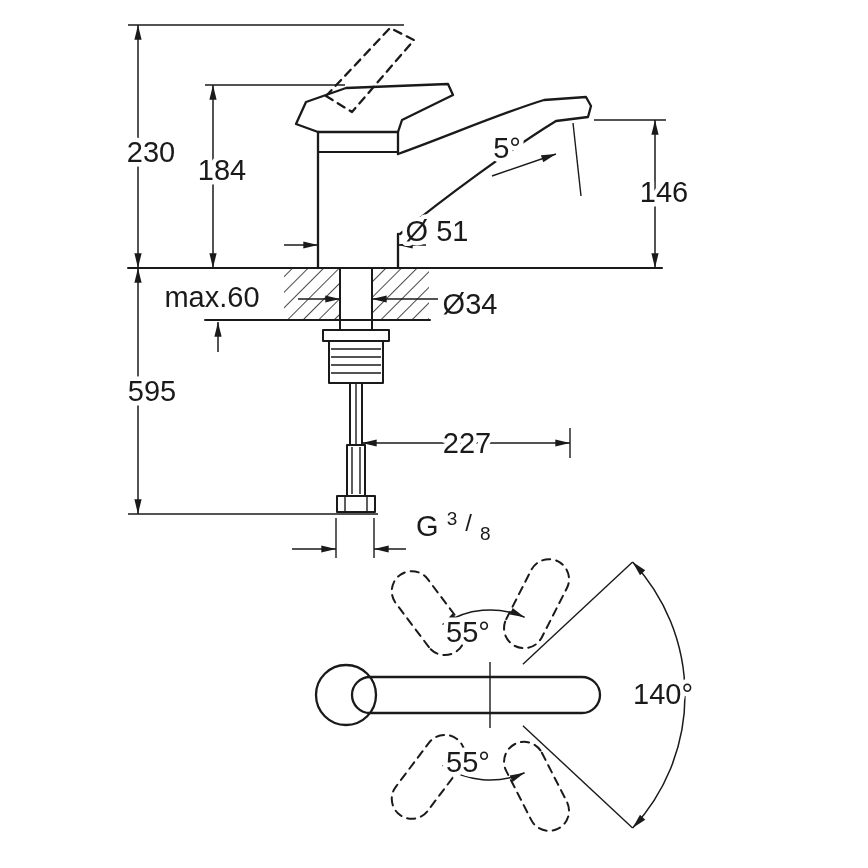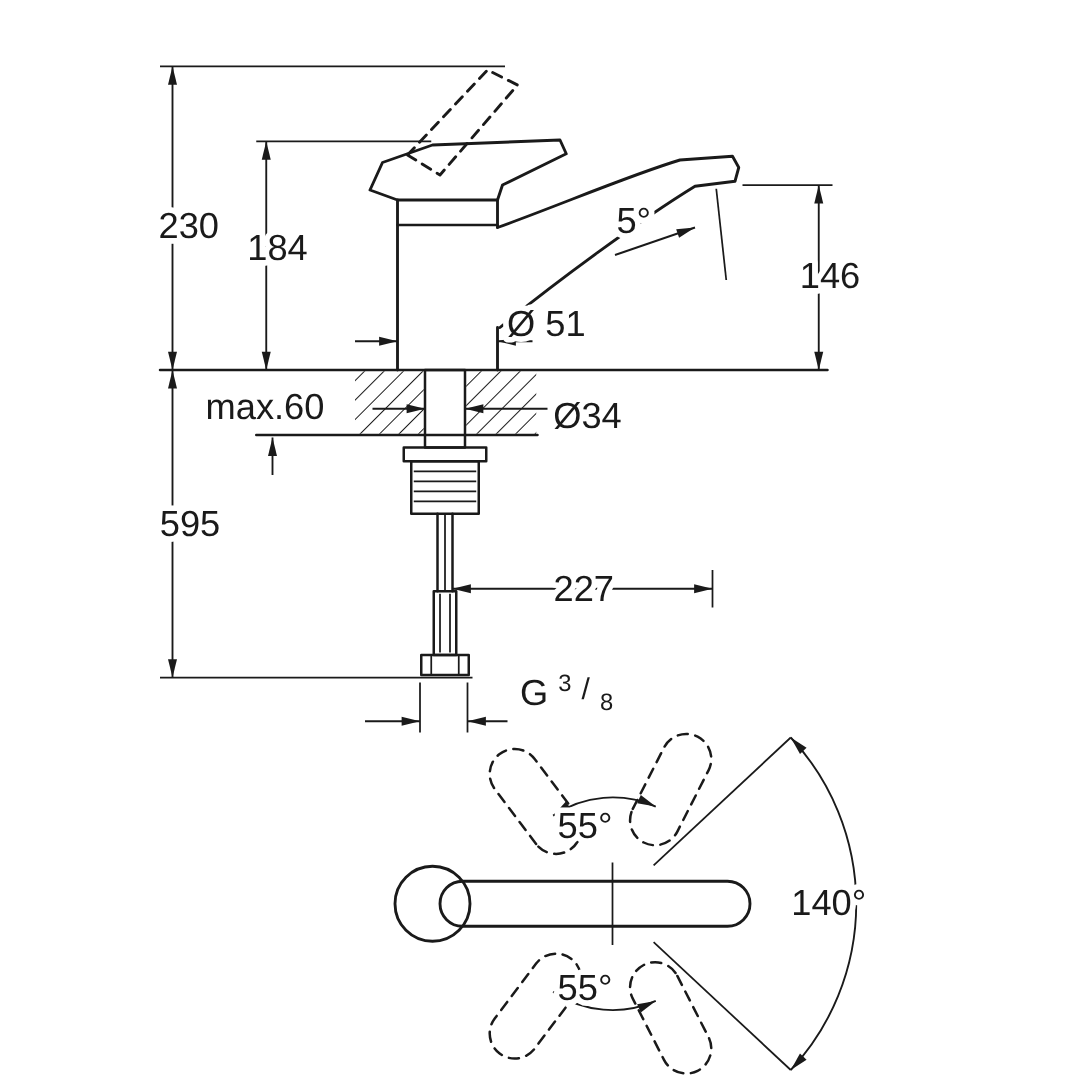--- a/index.html
+++ b/index.html
@@ -10,7 +10,7 @@
     background: #ffffff;
     font-family: "Liberation Sans", "DejaVu Sans", sans-serif;
   }
-  .canvas { width: 868px; height: 768px; position: relative; margin-top: 28px; }
+  .canvas { width: 868px; height: 768px; position: relative; }
   svg { display: block; }
 
   .ol   { fill: none; stroke: #1a1a1a; stroke-width: 2.3; stroke-linecap: round; stroke-linejoin: round; }

